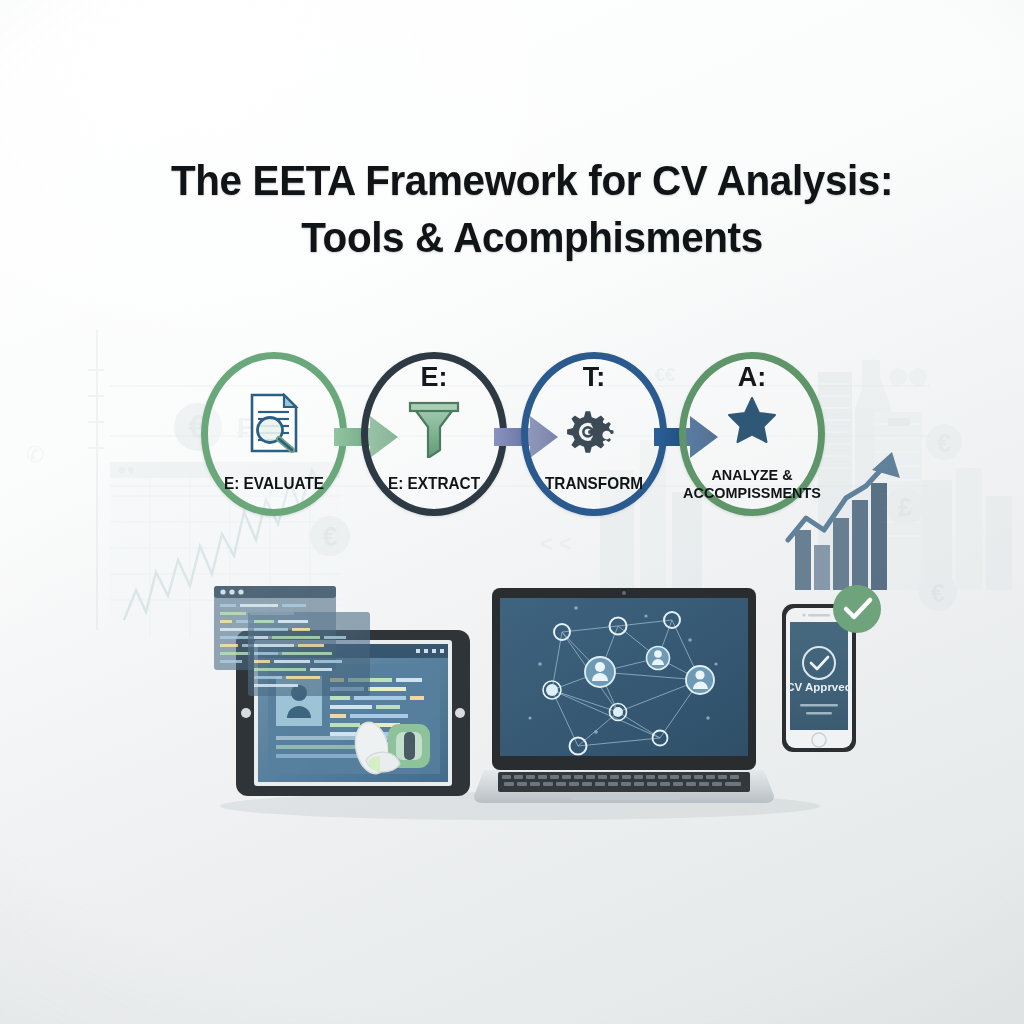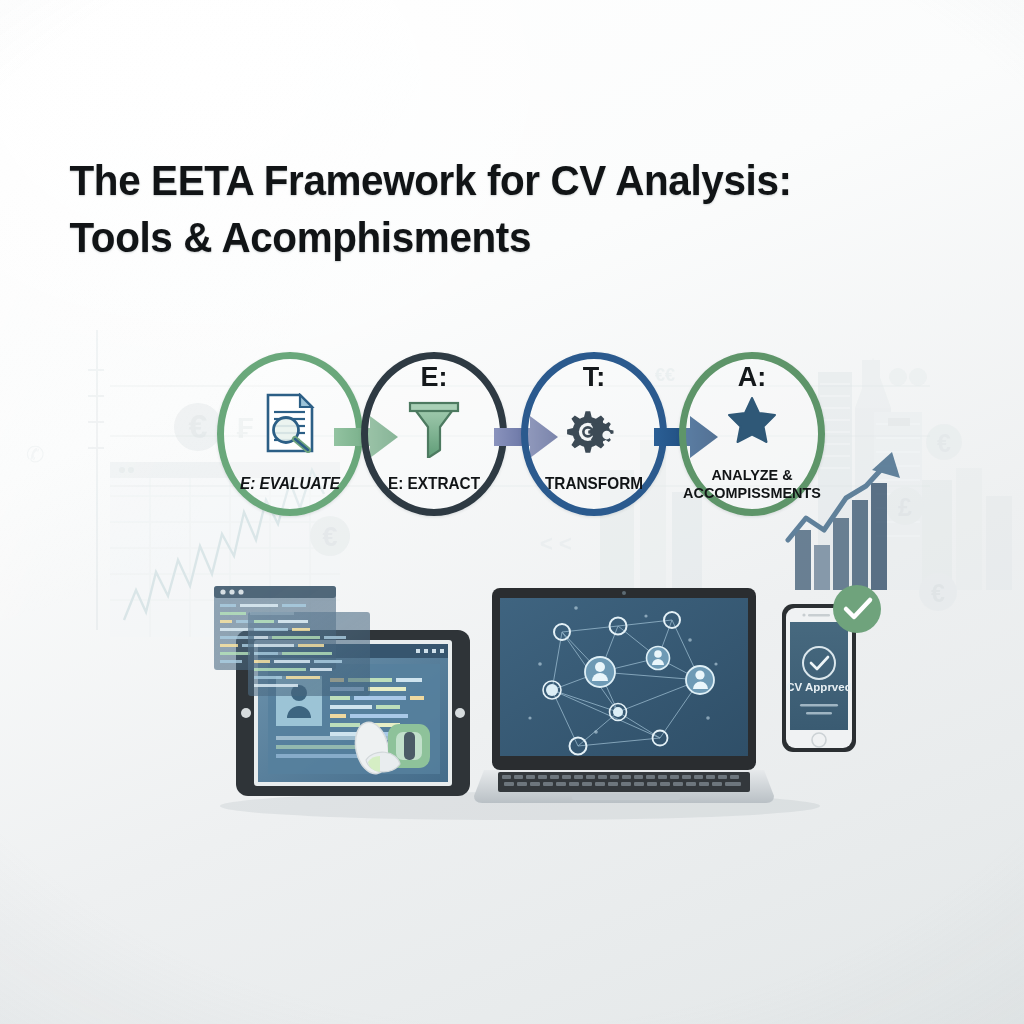--- a/index.html
+++ b/index.html
@@ -32,7 +32,7 @@
 
   
   .title-block {
-    position:absolute; left:0; top:152px; width:1024px; 
+    position:absolute; left:0; top:152px; width:1024px; text-align:center;
     z-index:6;
     padding-left:40px;
   }

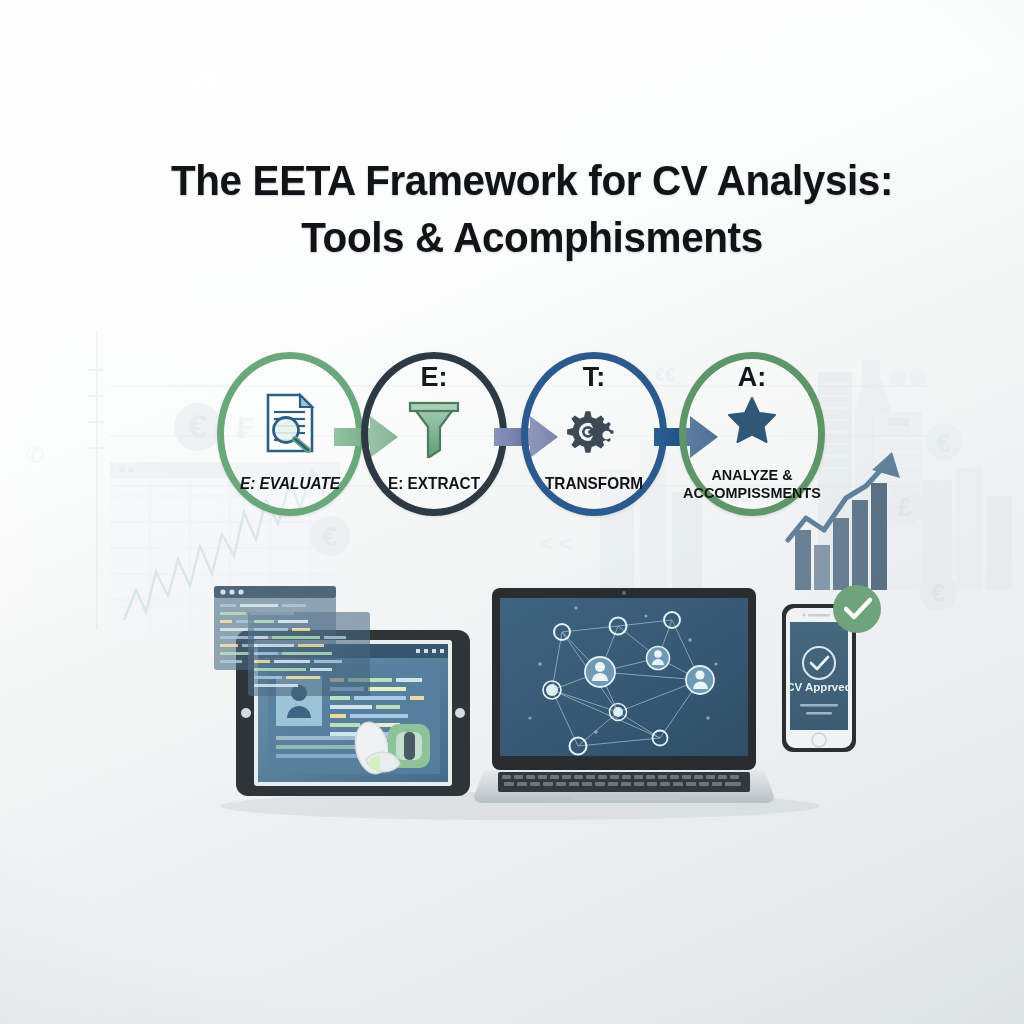--- a/index.html
+++ b/index.html
@@ -235,7 +235,7 @@
 
   <div class="flow">
 
-    <div class="node n1" style="left:214px;font-style:italic;">
+    <div class="node n1" style="left:198px;">
       <div class="ring"></div>
       <div class="glyph">
         <svg width="56" height="60" viewBox="0 0 56 60">

